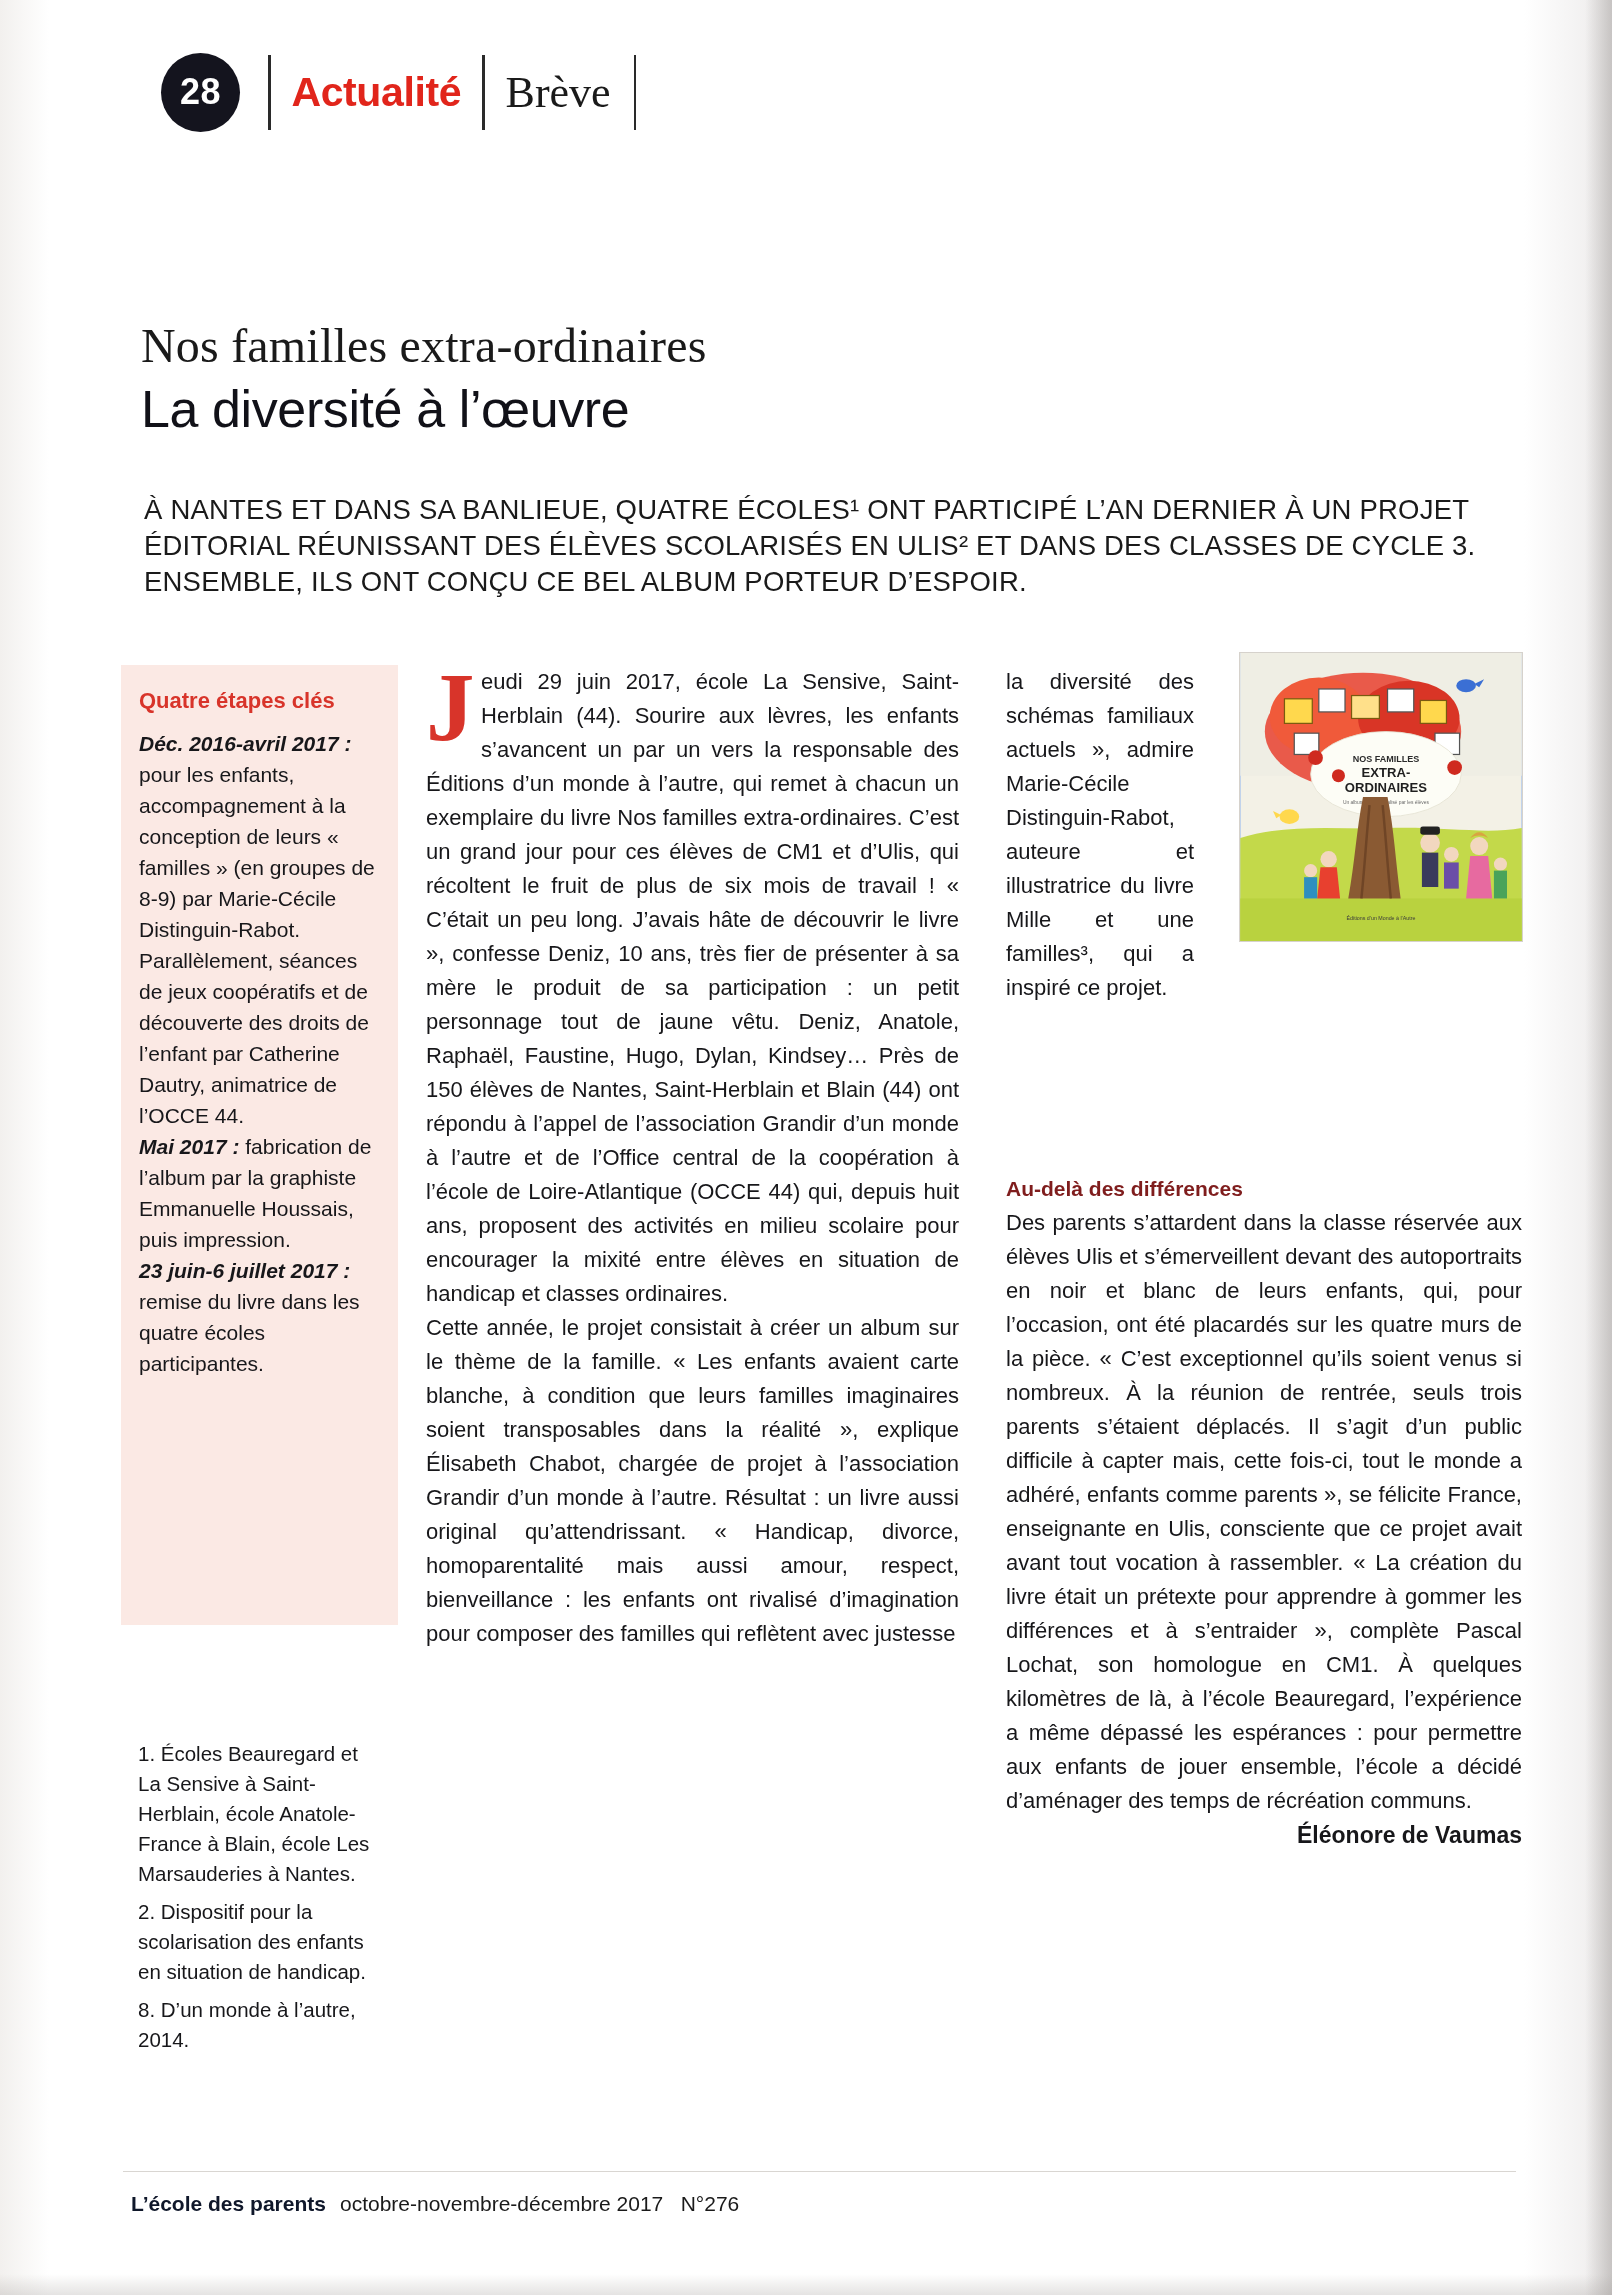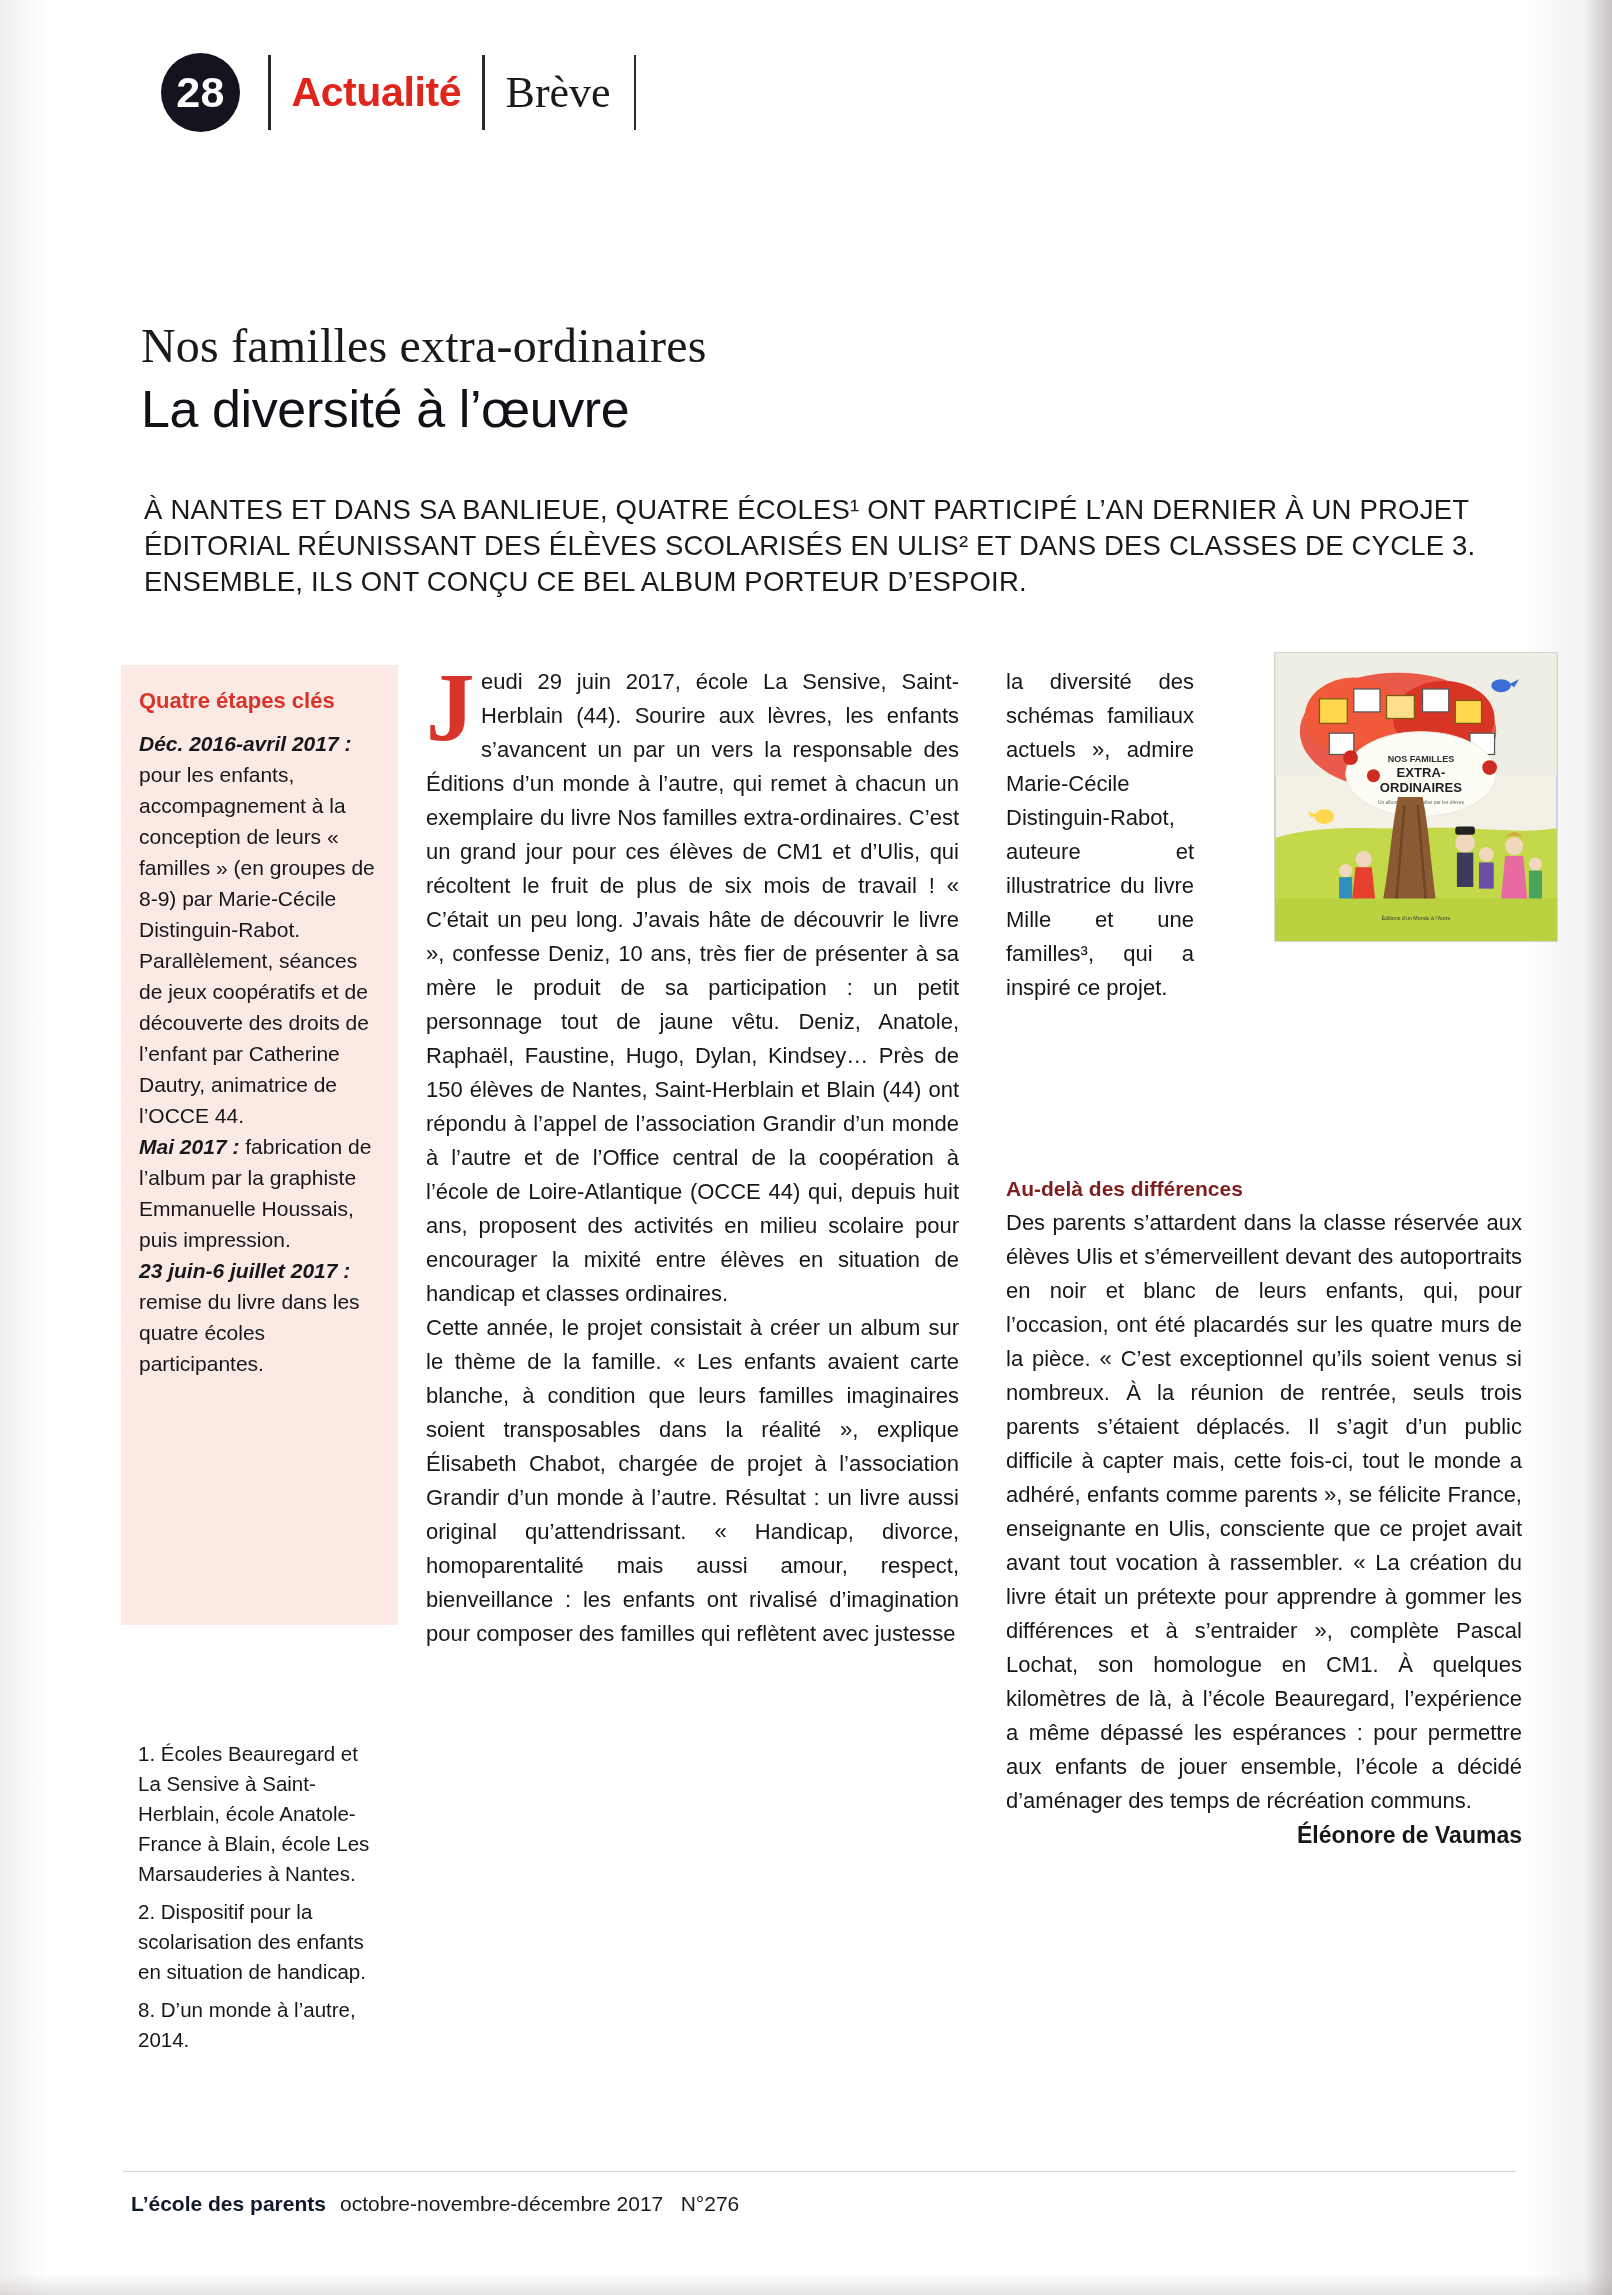--- a/index.html
+++ b/index.html
@@ -53,7 +53,7 @@
     display: flex;
     align-items: center;
     justify-content: center;
-    font-size: 43px;
+    font-size: 36px;
     font-weight: bold;
     letter-spacing: 0.4px;
   }

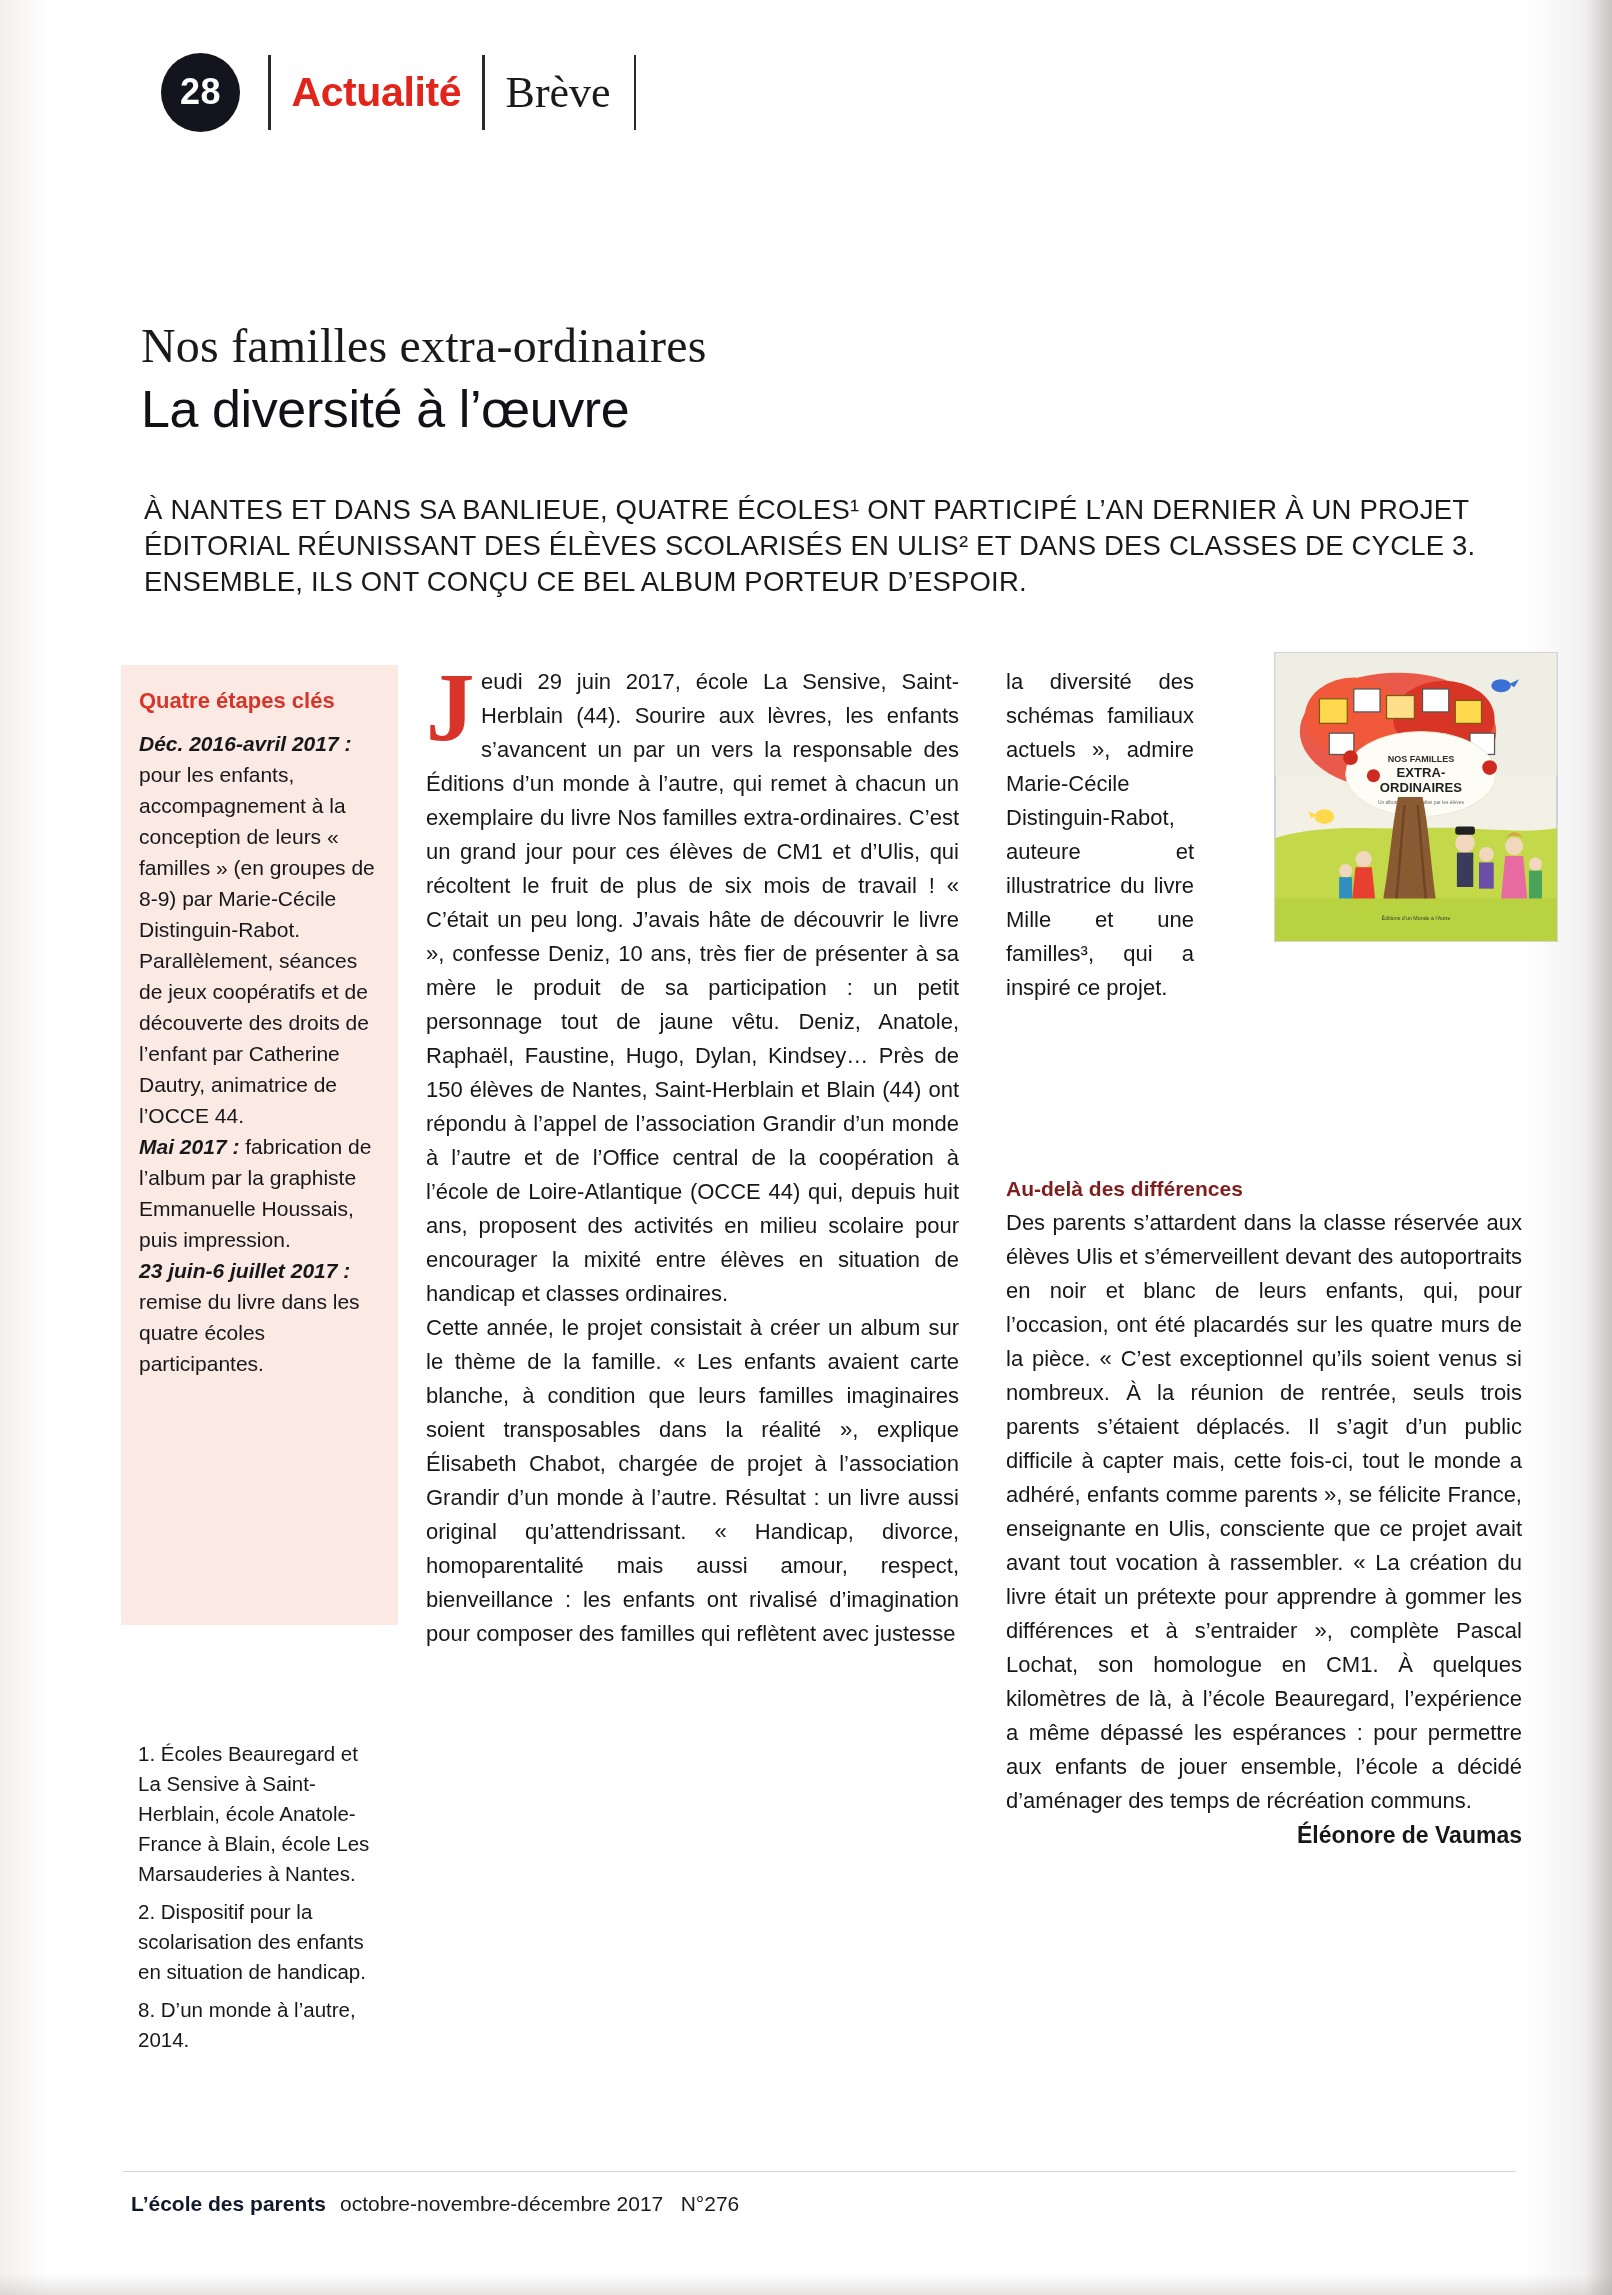--- a/index.html
+++ b/index.html
@@ -222,7 +222,6 @@
     border: 0.8px solid #d6d2cc;
     overflow: hidden;
     background: #3b82f6;
-    margin-left: 35px;
   }
   .cover svg { display: block; }
 

